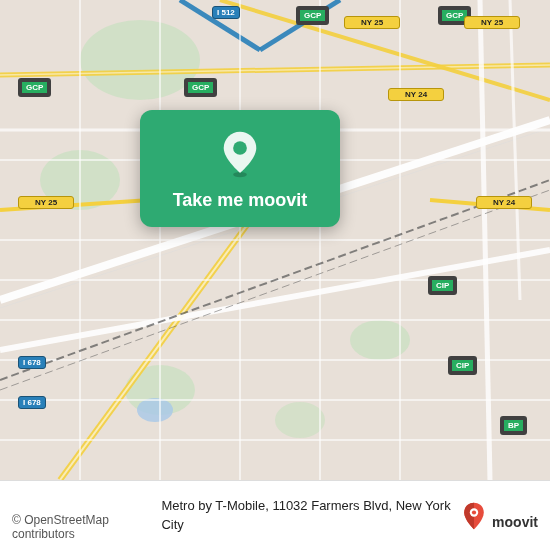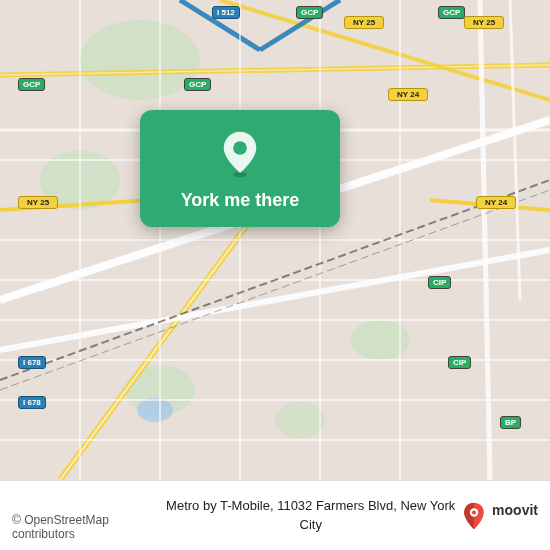--- a/index.html
+++ b/index.html
@@ -115,7 +115,7 @@
     .green-hw-badge {
       position: absolute;
       background: #27ae60;
-      border: 1px solid #404040;
+      border: 4px solid #404040;
       border-radius: 3px;
       font-size: 8px;
       font-weight: bold;

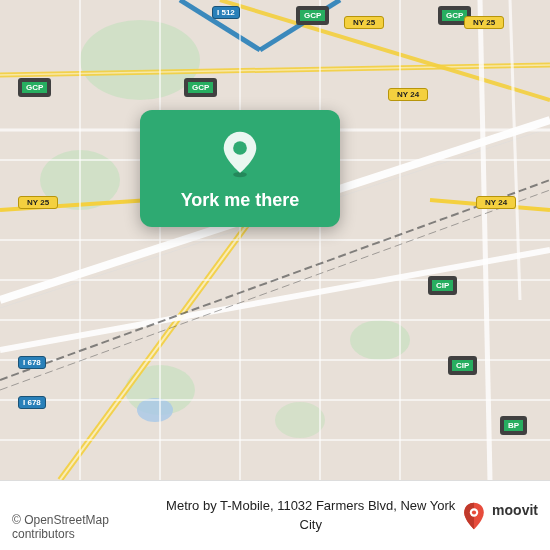--- a/index.html
+++ b/index.html
@@ -107,7 +107,7 @@
       border-radius: 3px;
       font-size: 8px;
       font-weight: bold;
-      padding: 1px 8px;
+      padding: 1px 16px;
       color: #222;
       text-align: center;
     }

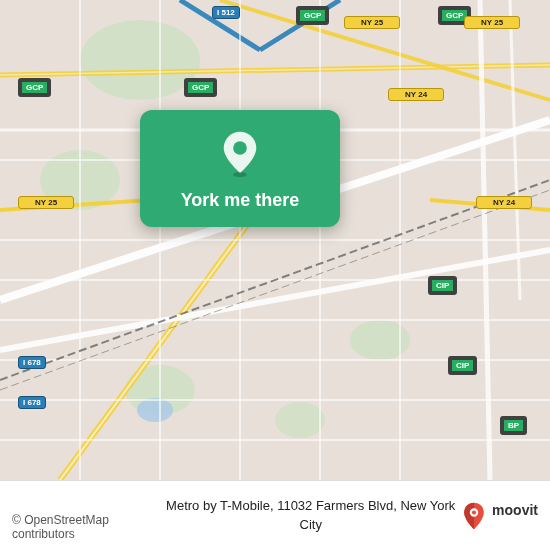--- a/index.html
+++ b/index.html
@@ -233,7 +233,7 @@
       <path d="M24 2 C13.5 2 5 10.5 5 21 C5 34 24 50 24 50 C24 50 43 34 43 21 C43 10.5 34.5 2 24 2 Z" fill="white" opacity="0.9"></path>
       <circle cx="24" cy="21" r="8" fill="#2eaa72"></circle>
     </svg>
-    <span id="take-me-there-label">York me there</span>
+    <span id="take-me-there-label">Take me moovit</span>
   </div>
 </div>
 

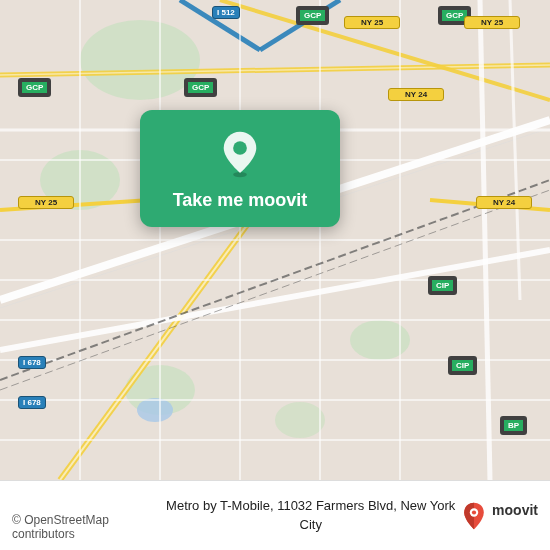--- a/index.html
+++ b/index.html
@@ -77,7 +77,7 @@
       font-size: 13px;
       color: #222;
       flex: 2;
-      text-align: center;
+      text-align: left;
       line-height: 1.4;
     }
 

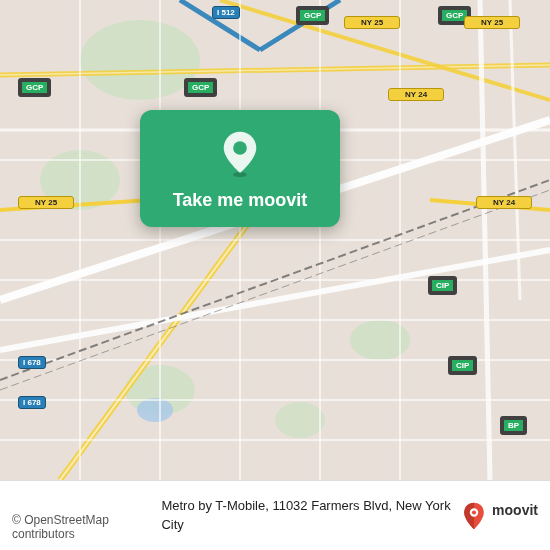--- a/index.html
+++ b/index.html
@@ -83,7 +83,7 @@
 
     #moovit-logo {
       display: flex;
-      align-items: flex-start;
+      align-items: flex-end;
       gap: 4px;
     }
 

